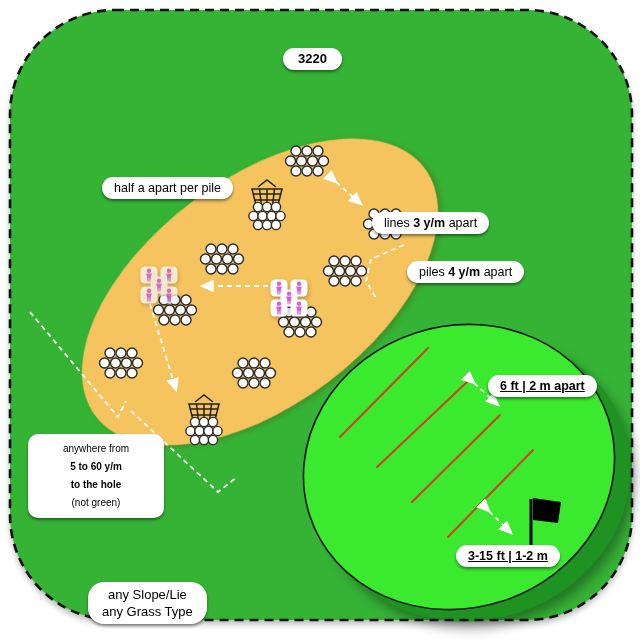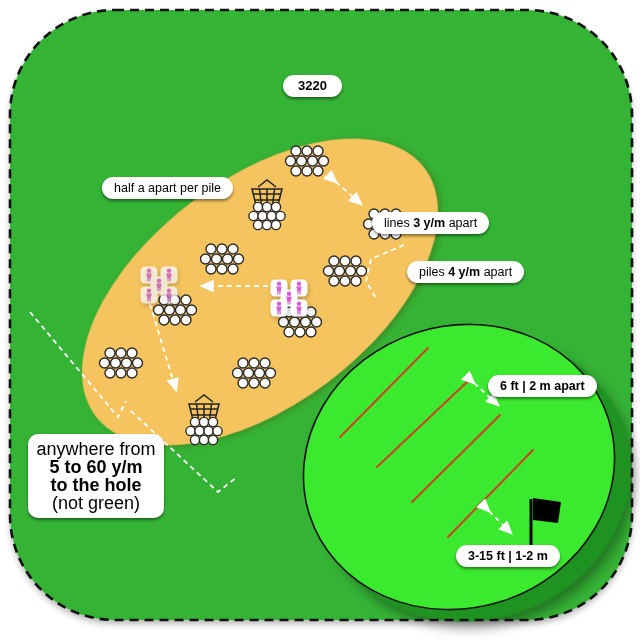--- a/index.html
+++ b/index.html
@@ -10,7 +10,7 @@
         font-size:12.5px;color:#000;box-shadow:0 2px 3px rgba(0,0,0,.45);
         white-space:nowrap;text-align:center;line-height:16px;}
   .pill b{font-weight:700;}
-  .badge{font-weight:700;padding:3px 15px;font-size:13px;margin-top:27px;}
+  .badge{font-weight:700;padding:3px 15px;font-size:13px;}
   .semibold{font-weight:600;}
   .note{border-radius:10px;padding:6px 6px;width:124px;white-space:normal;line-height:18px;font-size:18px;}
   .note span{display:block;}

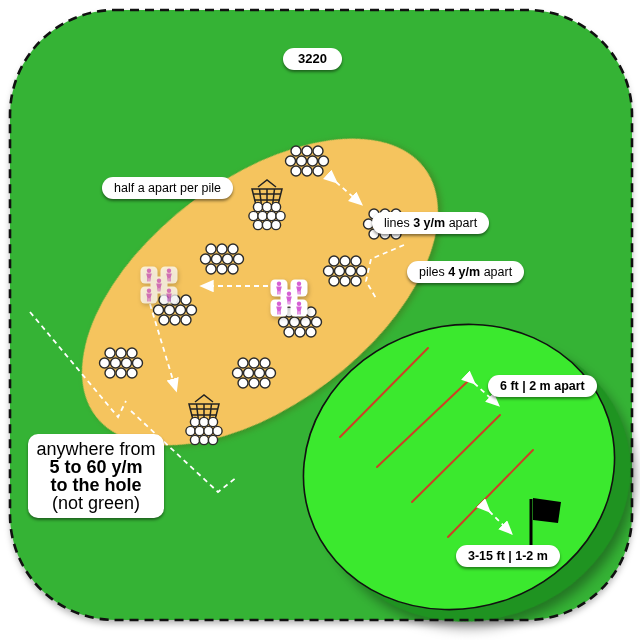--- a/index.html
+++ b/index.html
@@ -11,7 +11,7 @@
         white-space:nowrap;text-align:center;line-height:16px;}
   .pill b{font-weight:700;}
   .badge{font-weight:700;padding:3px 15px;font-size:13px;}
-  .semibold{font-weight:600;}
+  .semibold{font-weight:600;text-decoration:underline;}
   .note{border-radius:10px;padding:6px 6px;width:124px;white-space:normal;line-height:18px;font-size:18px;}
   .note span{display:block;}
   .note .b{font-weight:700;}

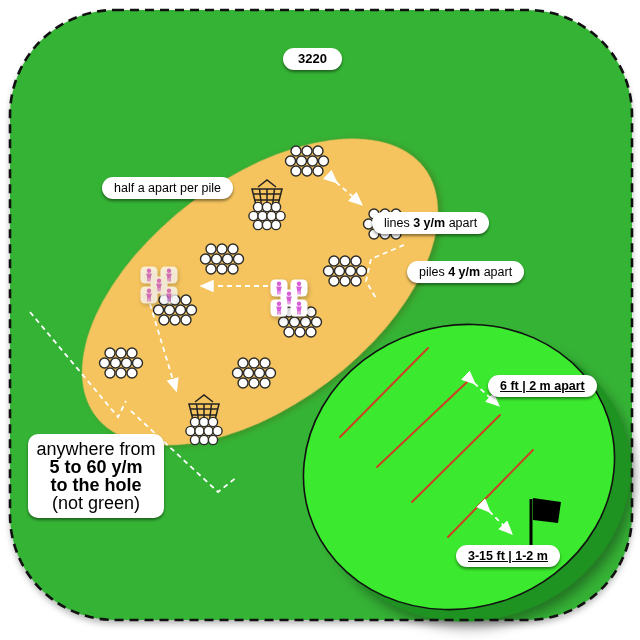--- a/index.html
+++ b/index.html
@@ -12,7 +12,7 @@
   .pill b{font-weight:700;}
   .badge{font-weight:700;padding:3px 15px;font-size:13px;}
   .semibold{font-weight:600;text-decoration:underline;}
-  .note{border-radius:10px;padding:6px 6px;width:124px;white-space:normal;line-height:18px;font-size:18px;}
+  .note{border-radius:10px;padding:6px 6px;width:124px;white-space:normal;line-height:18px;font-size:10px;}
   .note span{display:block;}
   .note .b{font-weight:700;}
   .cond{border-radius:16px;padding:4px 14px;line-height:17px;font-size:13px;}

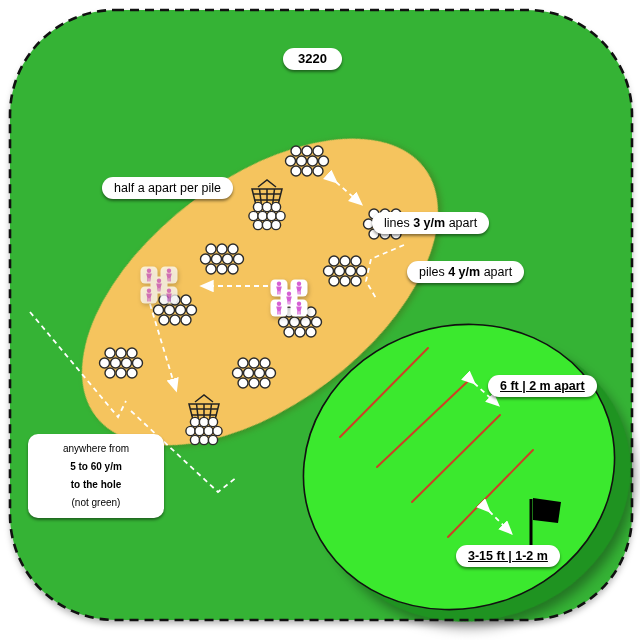--- a/index.html
+++ b/index.html
@@ -166,6 +166,10 @@
   <span>(not green)</span>
 </div>
 
+<div class="pill cond" style="left:88px;top:582px;">
+  <span>any Slope/Lie</span>
+  <span>any Grass Type</span>
+</div>
 
 </div>
 

